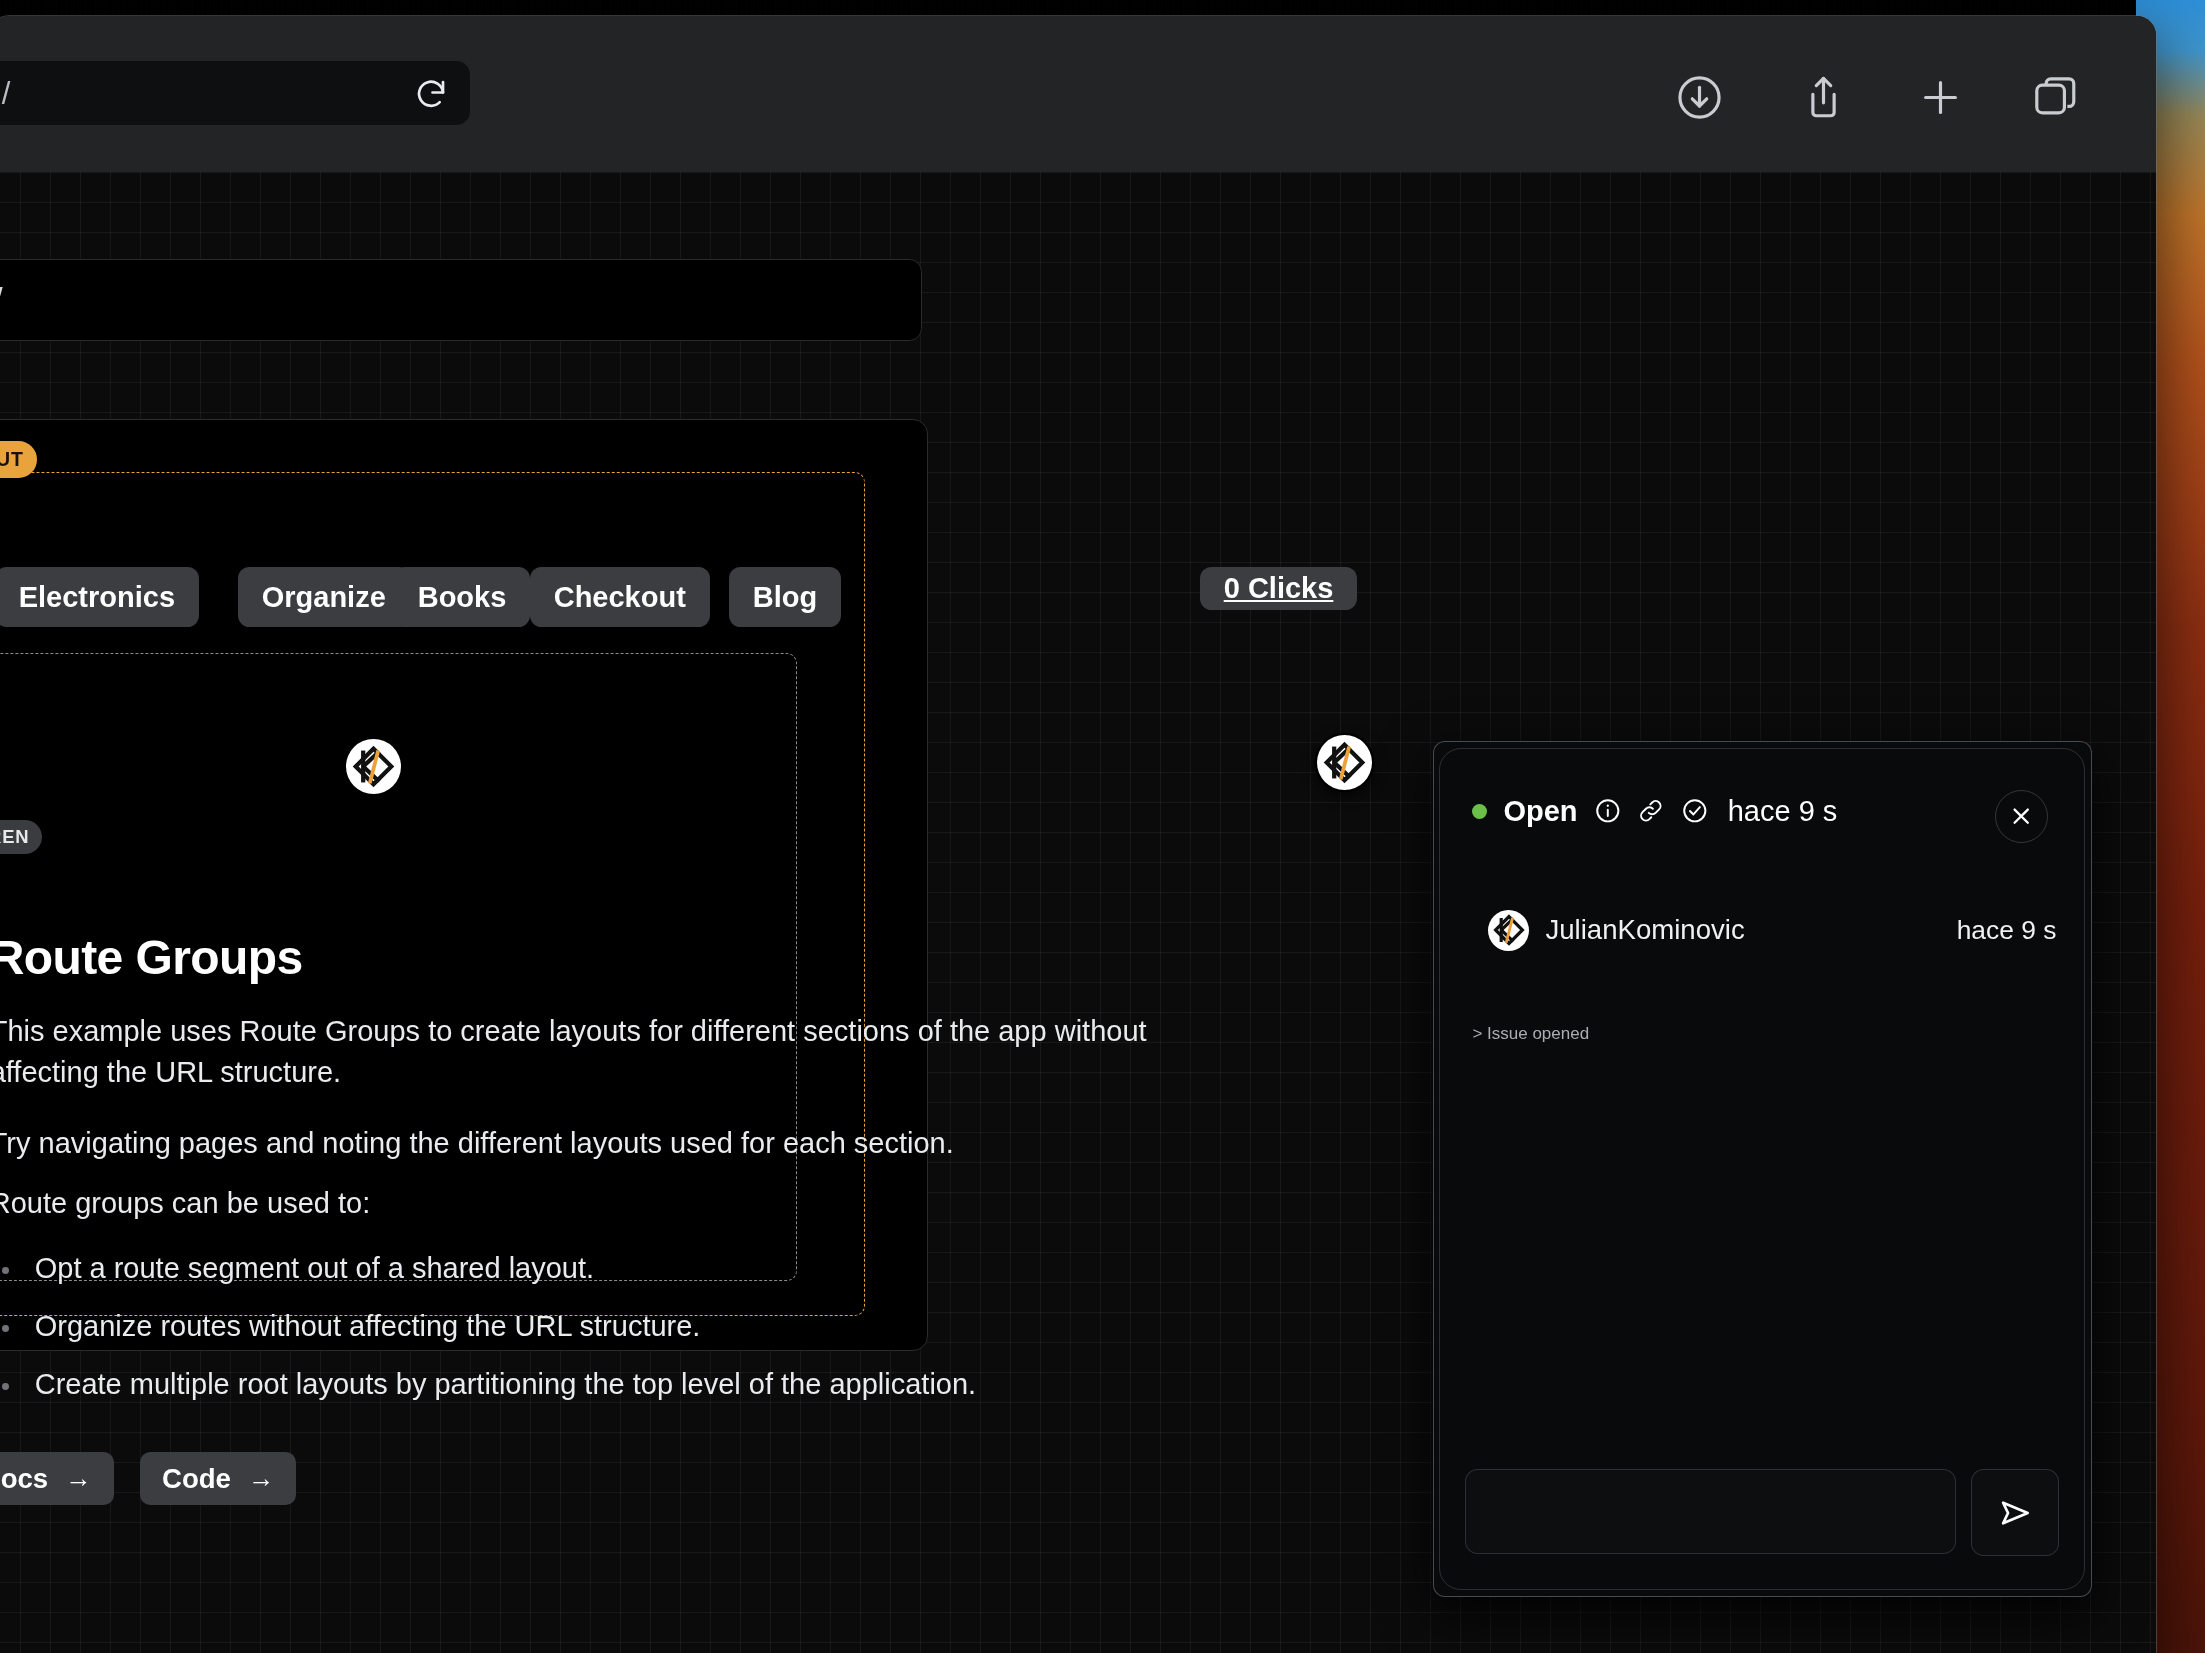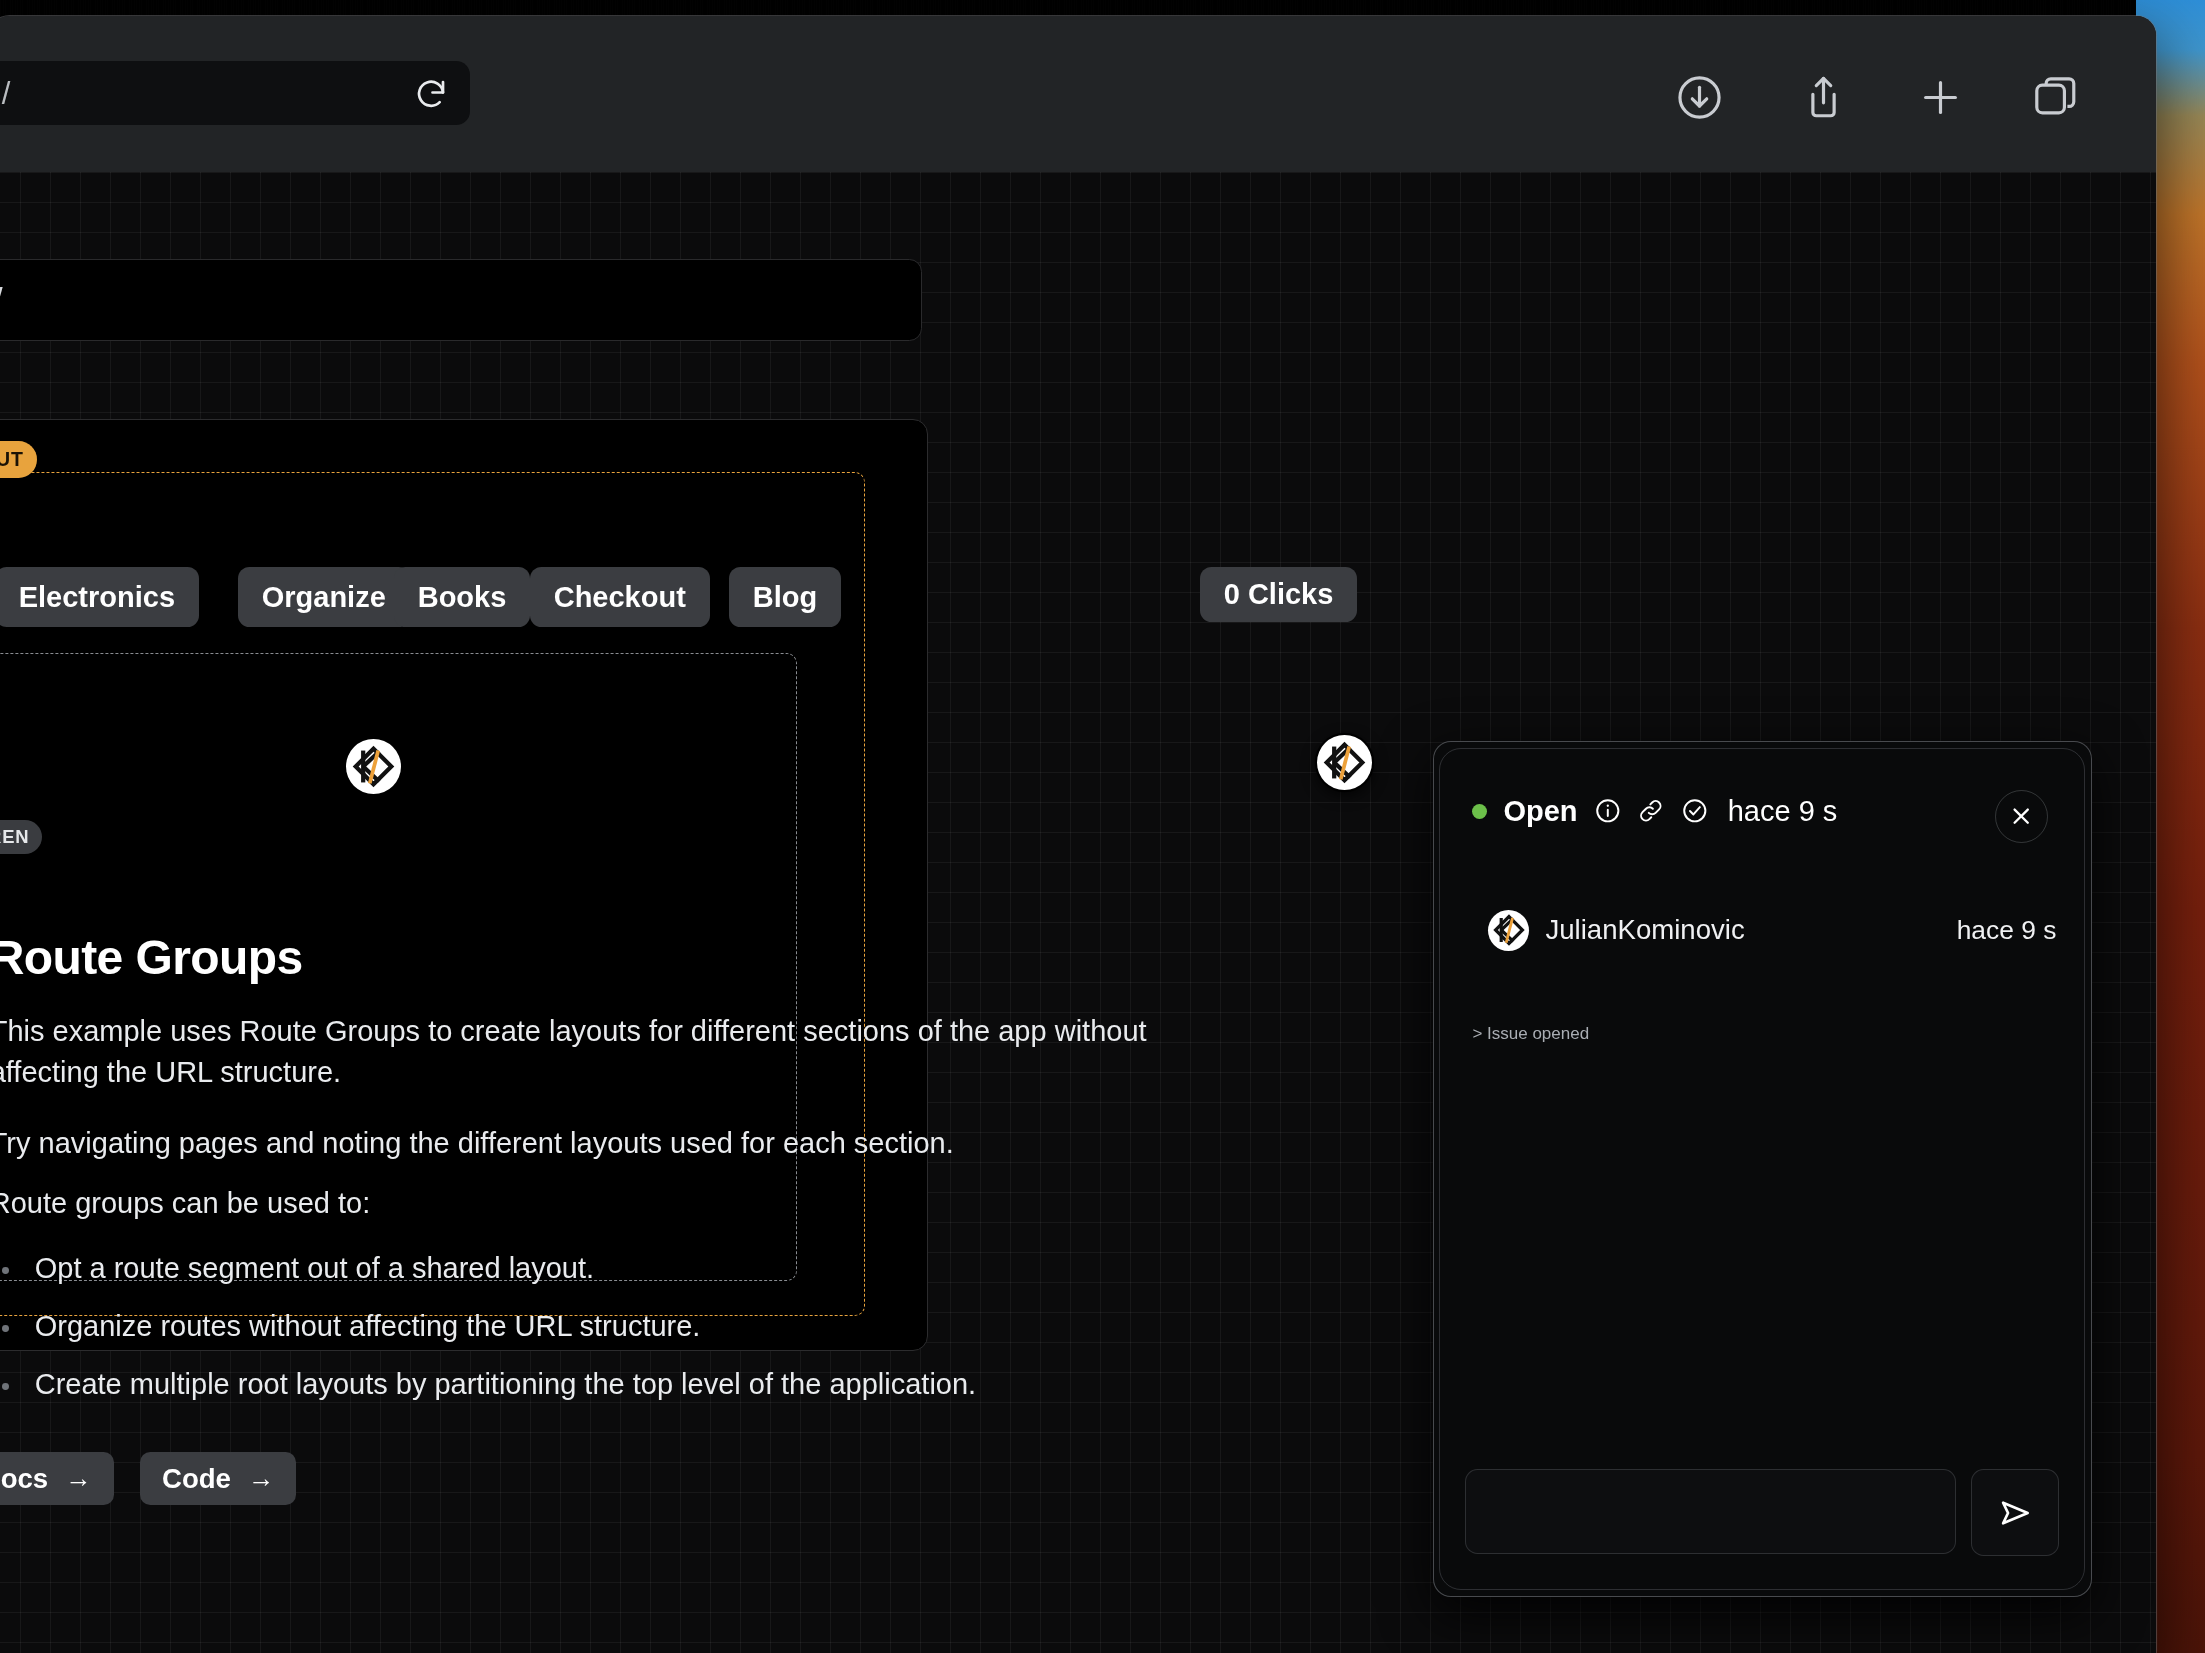--- a/index.html
+++ b/index.html
@@ -207,11 +207,11 @@
   #nav-blog        { left: 929px; }
   #clicks-pill {
     position: absolute; top: 0; left: 1400px;
-    height: 55px; padding: 0 24px;
+    height: 43px; padding: 0 24px;
     background: #3b3d41; border-radius: 11.5px;
     display: flex; align-items: center; justify-content: center;
     color:#fff; font-size: 29px; font-weight: 600;
-    cursor: pointer; white-space: nowrap;
+    cursor: pointer; white-space: nowrap; text-decoration: underline;
   }
 
   

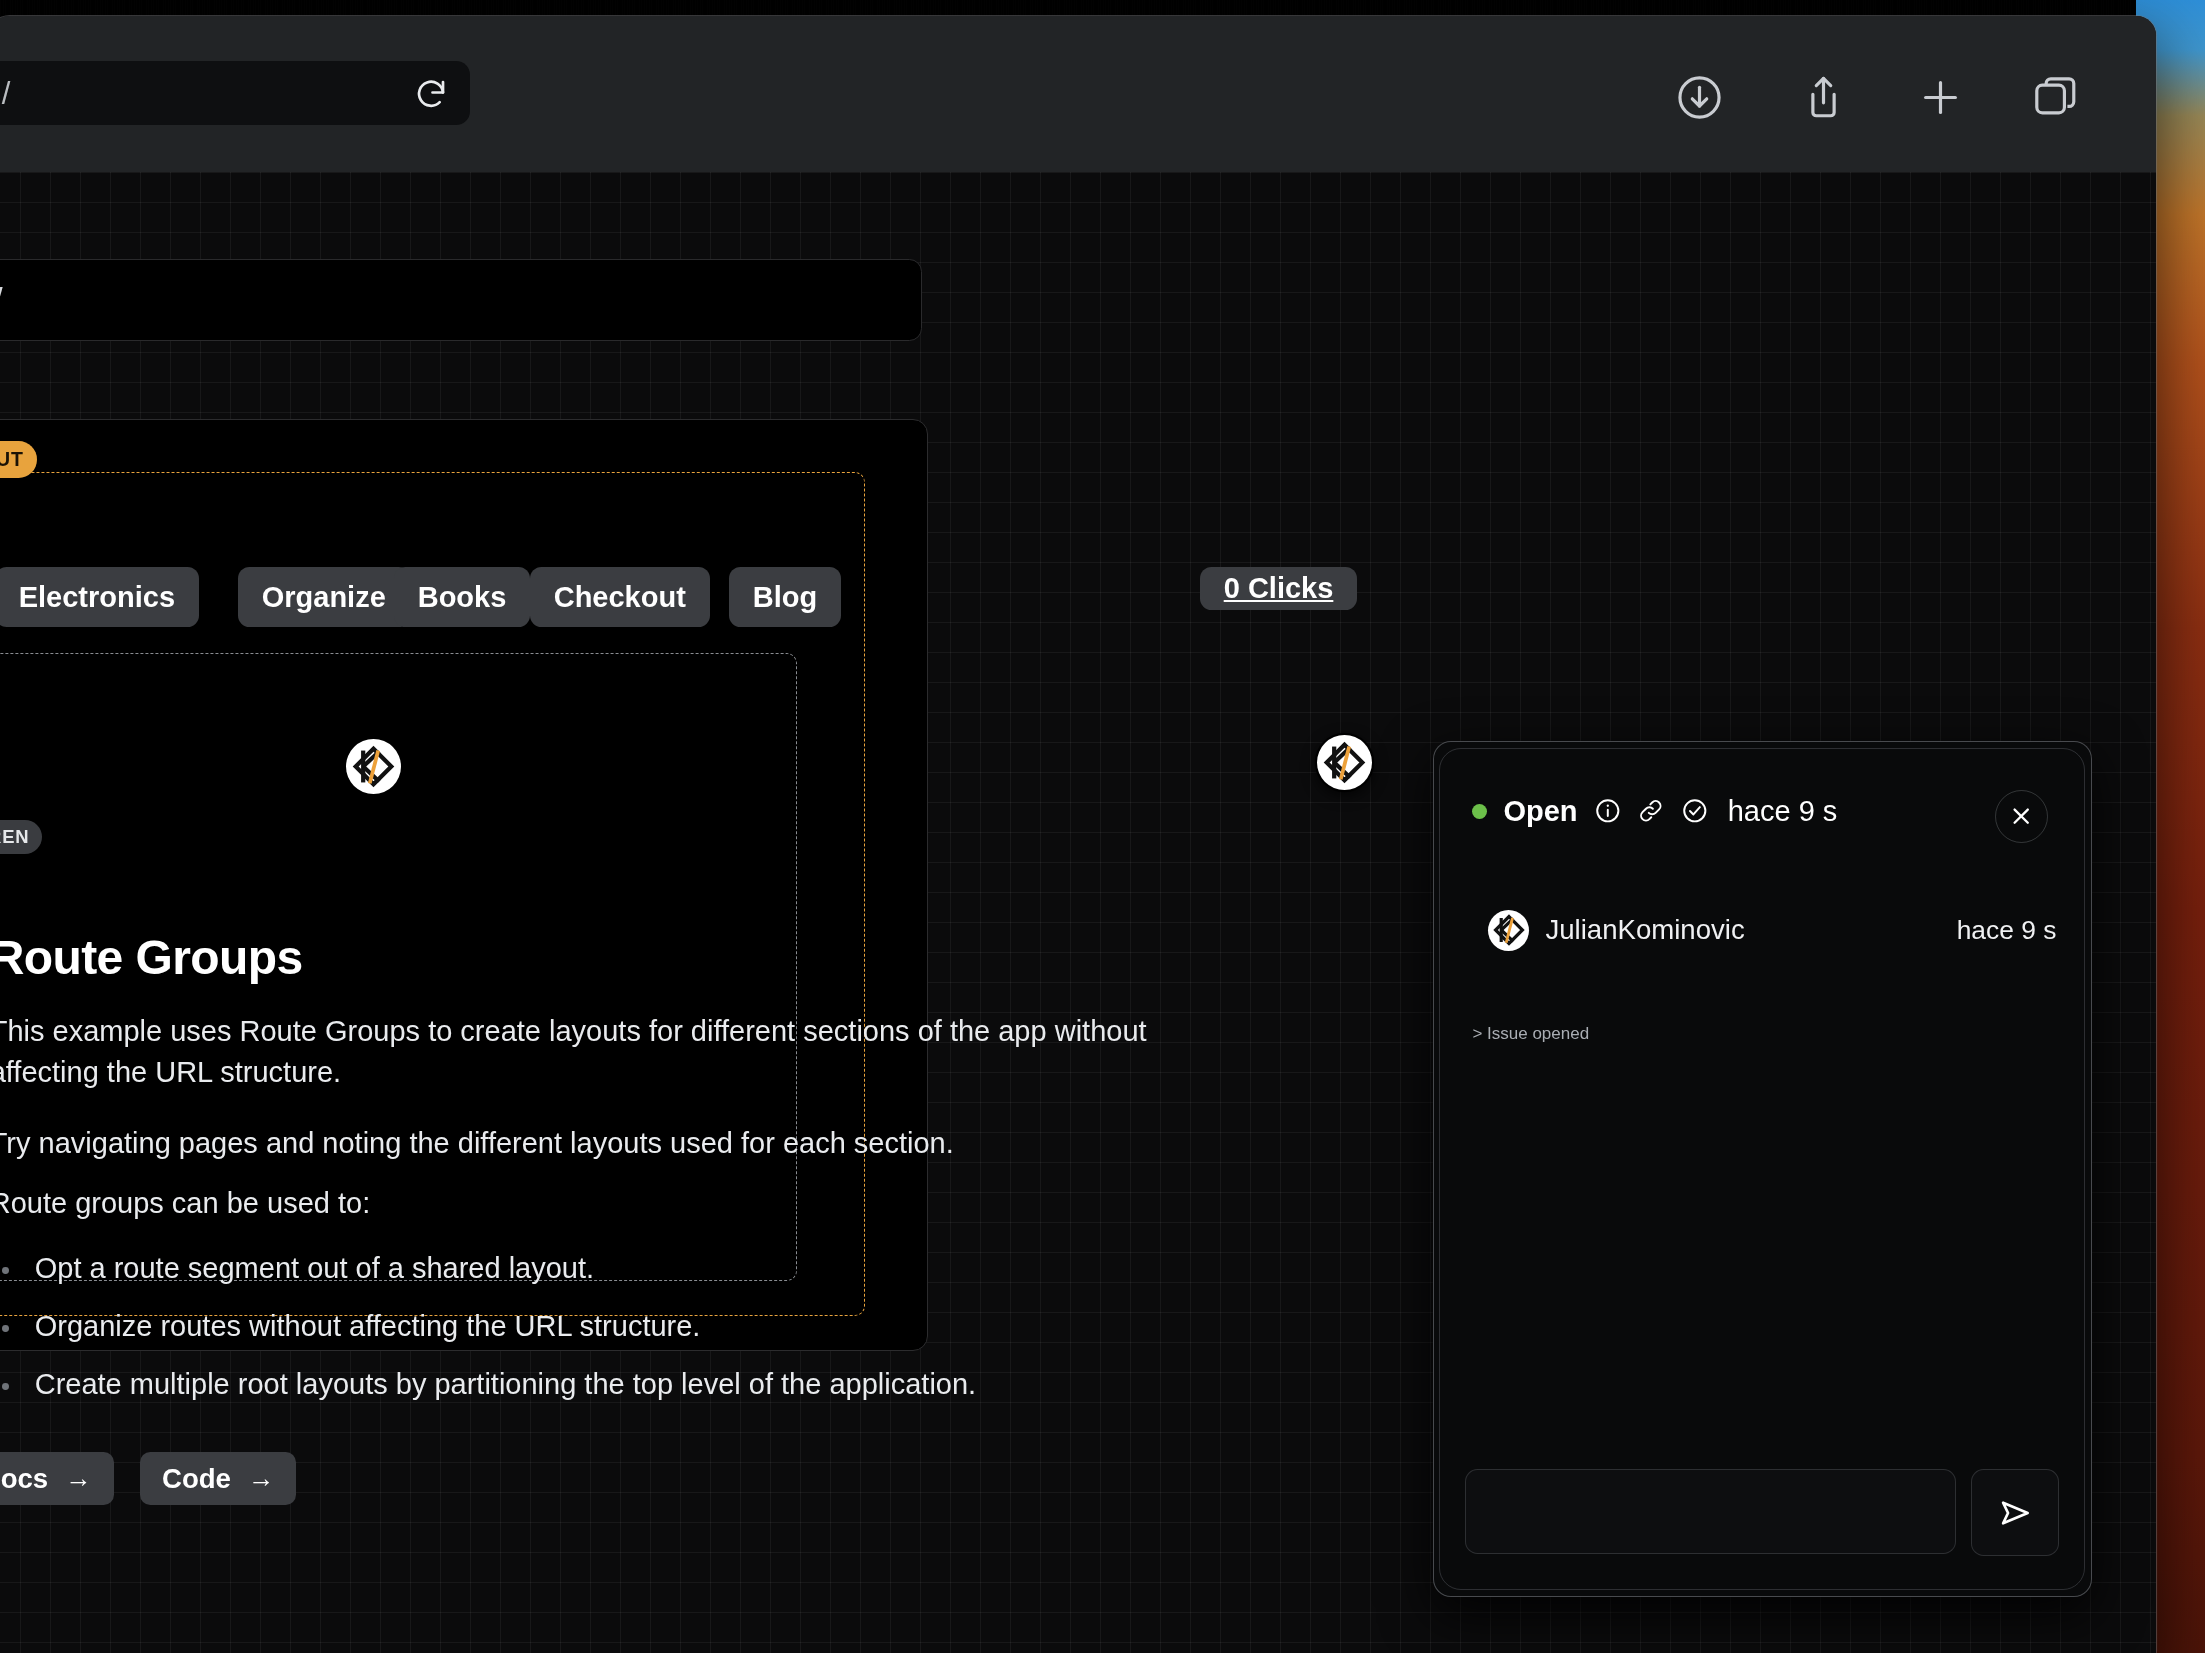--- a/index.html
+++ b/index.html
@@ -279,7 +279,7 @@
     left: 1443px; top: 569px;
     width: 659px; height: 856px;
     background: #090a0b;
-    border-radius: 18px;
+    border-radius: 12px;
     border: 1.1px solid rgba(160,164,172,.42);
     box-shadow: 0 17px 52px rgba(0,0,0,.85);
     padding: 4px;

